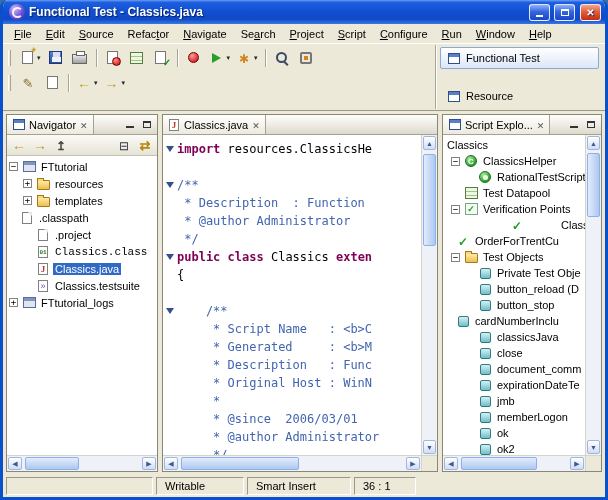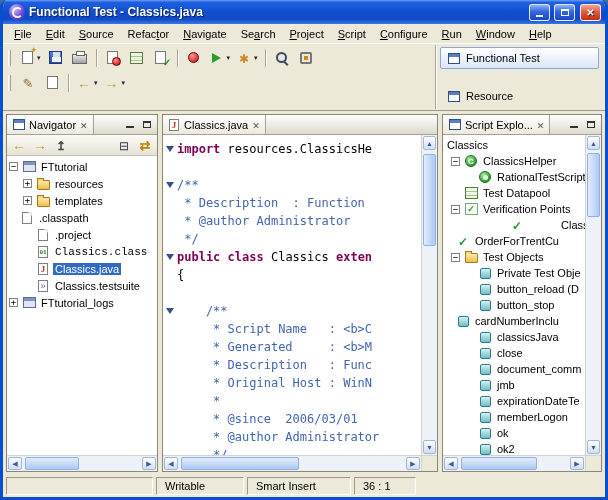--- a/index.html
+++ b/index.html
@@ -650,19 +650,19 @@
                 </span>
                 <span class="tree-label" data-name="tree-item-label">document_comm</span>
               </div>
+              <div class="tree-row" data-name="tree-item-expirationdatete" style="padding-left: 22px;">
+                <span class="expander expander-space" data-name="tree-expander"></span>
+                <span class="ti" data-name="test-object-icon">
+                  <span class="ti-test-object"></span>
+                </span>
+                <span class="tree-label" data-name="tree-item-label">expirationDateTe</span>
+              </div>
               <div class="tree-row" data-name="tree-item-jmb" style="padding-left: 22px;">
                 <span class="expander expander-space" data-name="tree-expander"></span>
                 <span class="ti" data-name="test-object-icon">
                   <span class="ti-test-object"></span>
                 </span>
                 <span class="tree-label" data-name="tree-item-label">jmb</span>
-              </div>
-              <div class="tree-row" data-name="tree-item-expirationdatete" style="padding-left: 22px;">
-                <span class="expander expander-space" data-name="tree-expander"></span>
-                <span class="ti" data-name="test-object-icon">
-                  <span class="ti-test-object"></span>
-                </span>
-                <span class="tree-label" data-name="tree-item-label">expirationDateTe</span>
               </div>
               <div class="tree-row" data-name="tree-item-memberlogon" style="padding-left: 22px;">
                 <span class="expander expander-space" data-name="tree-expander"></span>

